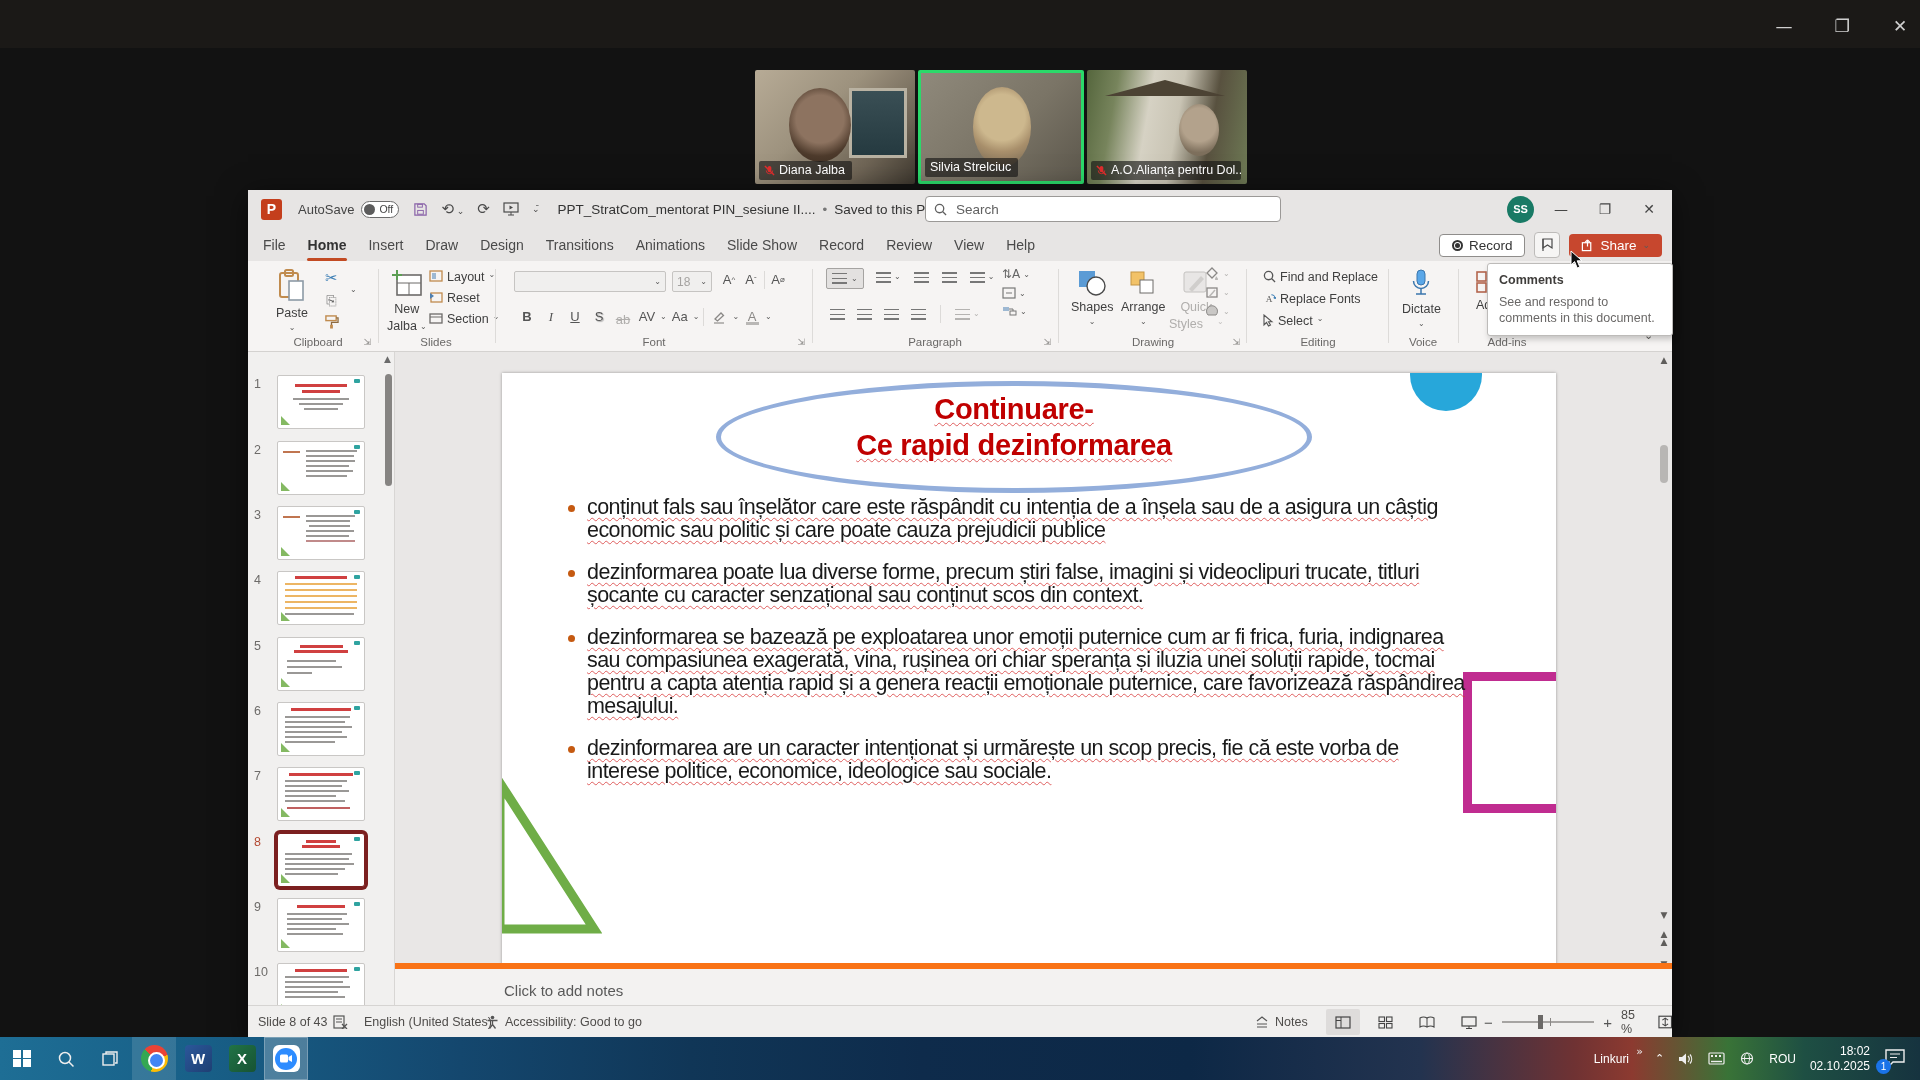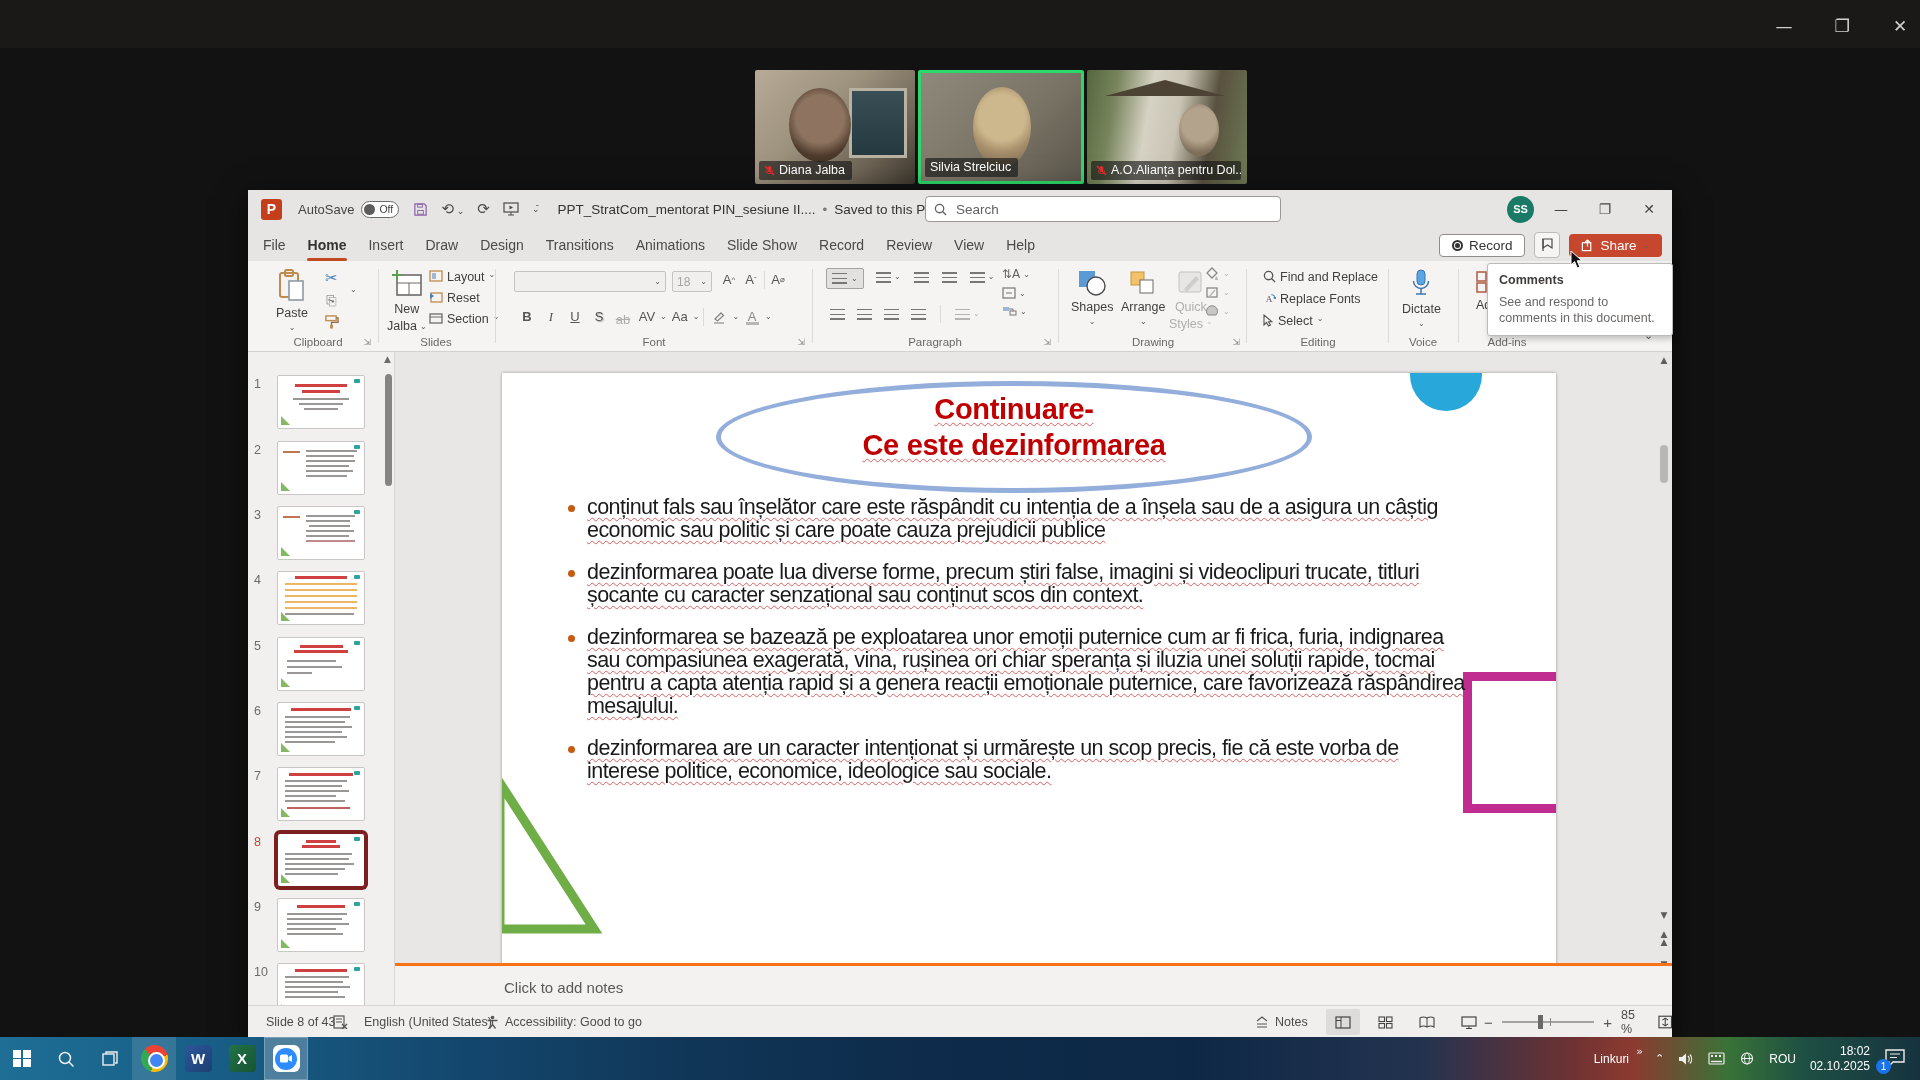--- a/index.html
+++ b/index.html
@@ -496,7 +496,7 @@
                 <path d="M8 20 20 7l3 3-12 13z" fill="#d0cecc"></path>
               </svg>
             <span>Quick</span>
-            <span style="display:flex;gap:3px;">
+            <span style="display:flex;gap:14px;">
                 <span>Styles</span>
                 <span class="chev dj" style="color:#c4c2c0;">⌄</span>
               </span>

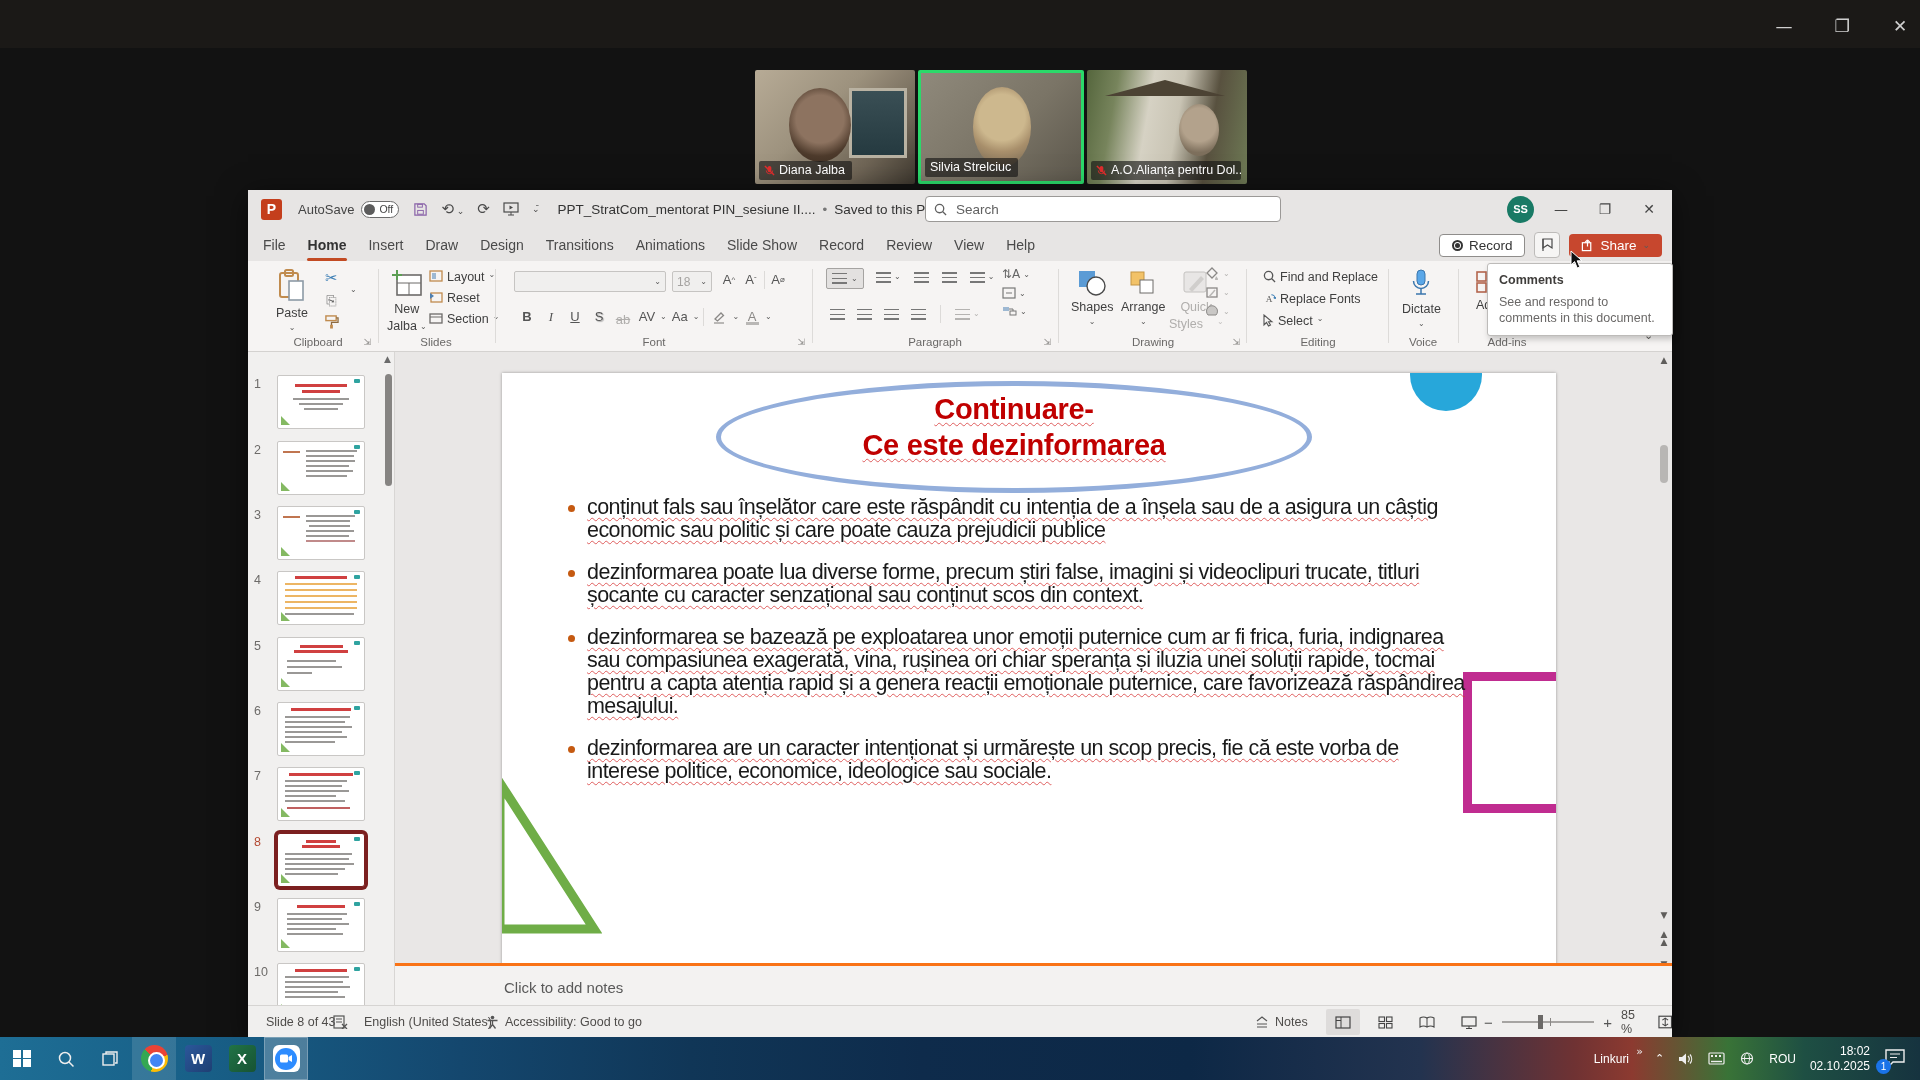--- a/index.html
+++ b/index.html
@@ -740,7 +740,7 @@
       <div class="ellipse"></div>
       <div class="slide-title">
         <div class="sq">Continuare-</div>
-        <div class="sq">Ce este dezinformarea</div>
+        <div class="sq">Ce rapid dezinformarea</div>
       </div>
       <div class="bluecircle"></div>
       <svg class="greentri" width="110" height="160" viewBox="0 0 110 160">

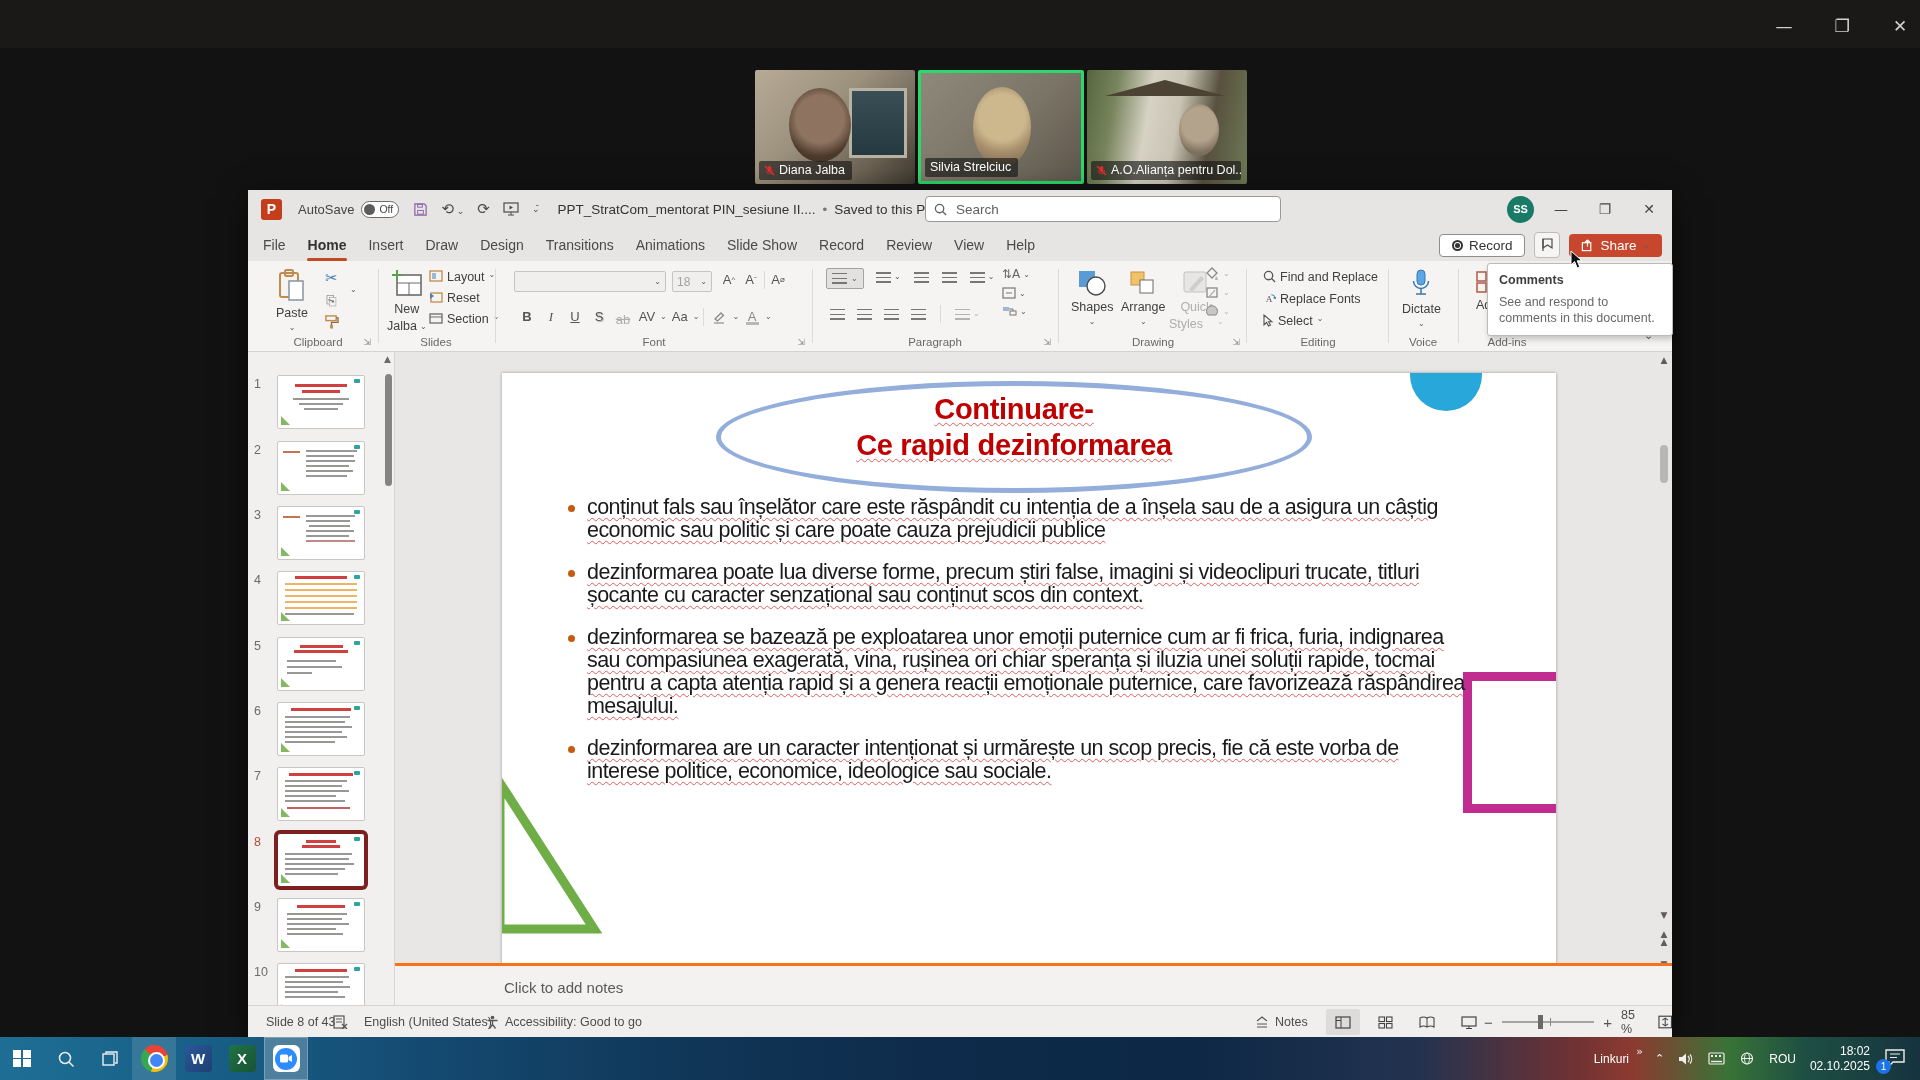--- a/index.html
+++ b/index.html
@@ -122,7 +122,7 @@
   .vscroll .vthumb{position:absolute;left:2px;top:90px;width:8px;height:38px;background:#b8b6b4;border-radius:4px;}
 
   
-  .notesbar{position:absolute;left:147px;top:773px;width:1277px;height:42px;background:#f3f2f1;border-top:3px solid #f97316;}
+  .notesbar{position:absolute;left:147px;top:773px;width:1277px;height:42px;background:#f3f2f1;border-top:6px solid #f97316;}
   .notesbar .ph{position:absolute;left:109px;top:13px;font-size:15px;color:#595959;}
   .statusbar{position:absolute;left:0;top:815px;width:100%;height:32px;background:#f0efee;border-top:1px solid #d6d4d2;
              font-size:12.5px;color:#4e4c4a;}

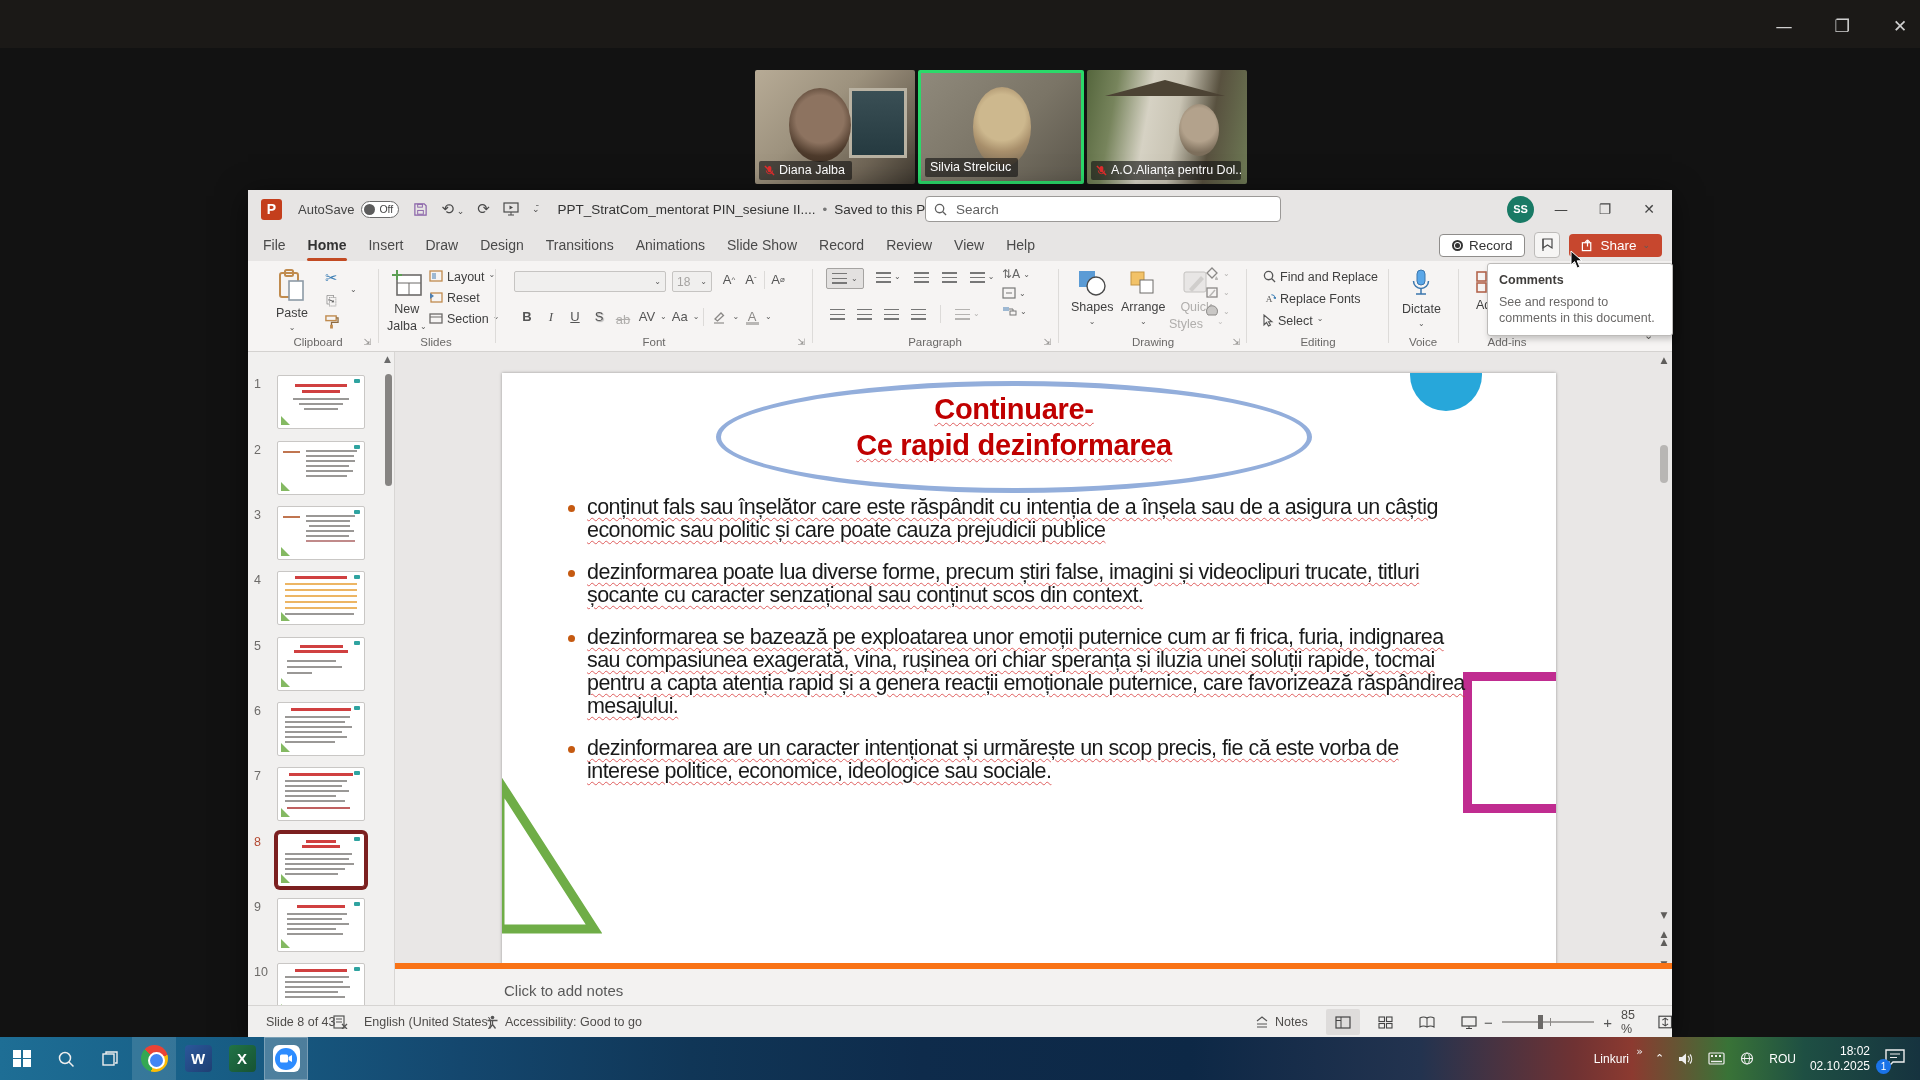--- a/index.html
+++ b/index.html
@@ -780,7 +780,7 @@
     </div>
 
     <div class="statusbar">
-      <div class="sb" style="left:18px;justify-content:center;">
+      <div class="sb" style="left:10px;justify-content:center;">
           <span>Slide 8 of 43</span>
         </div>
       <div class="sb" style="left:85px;">

